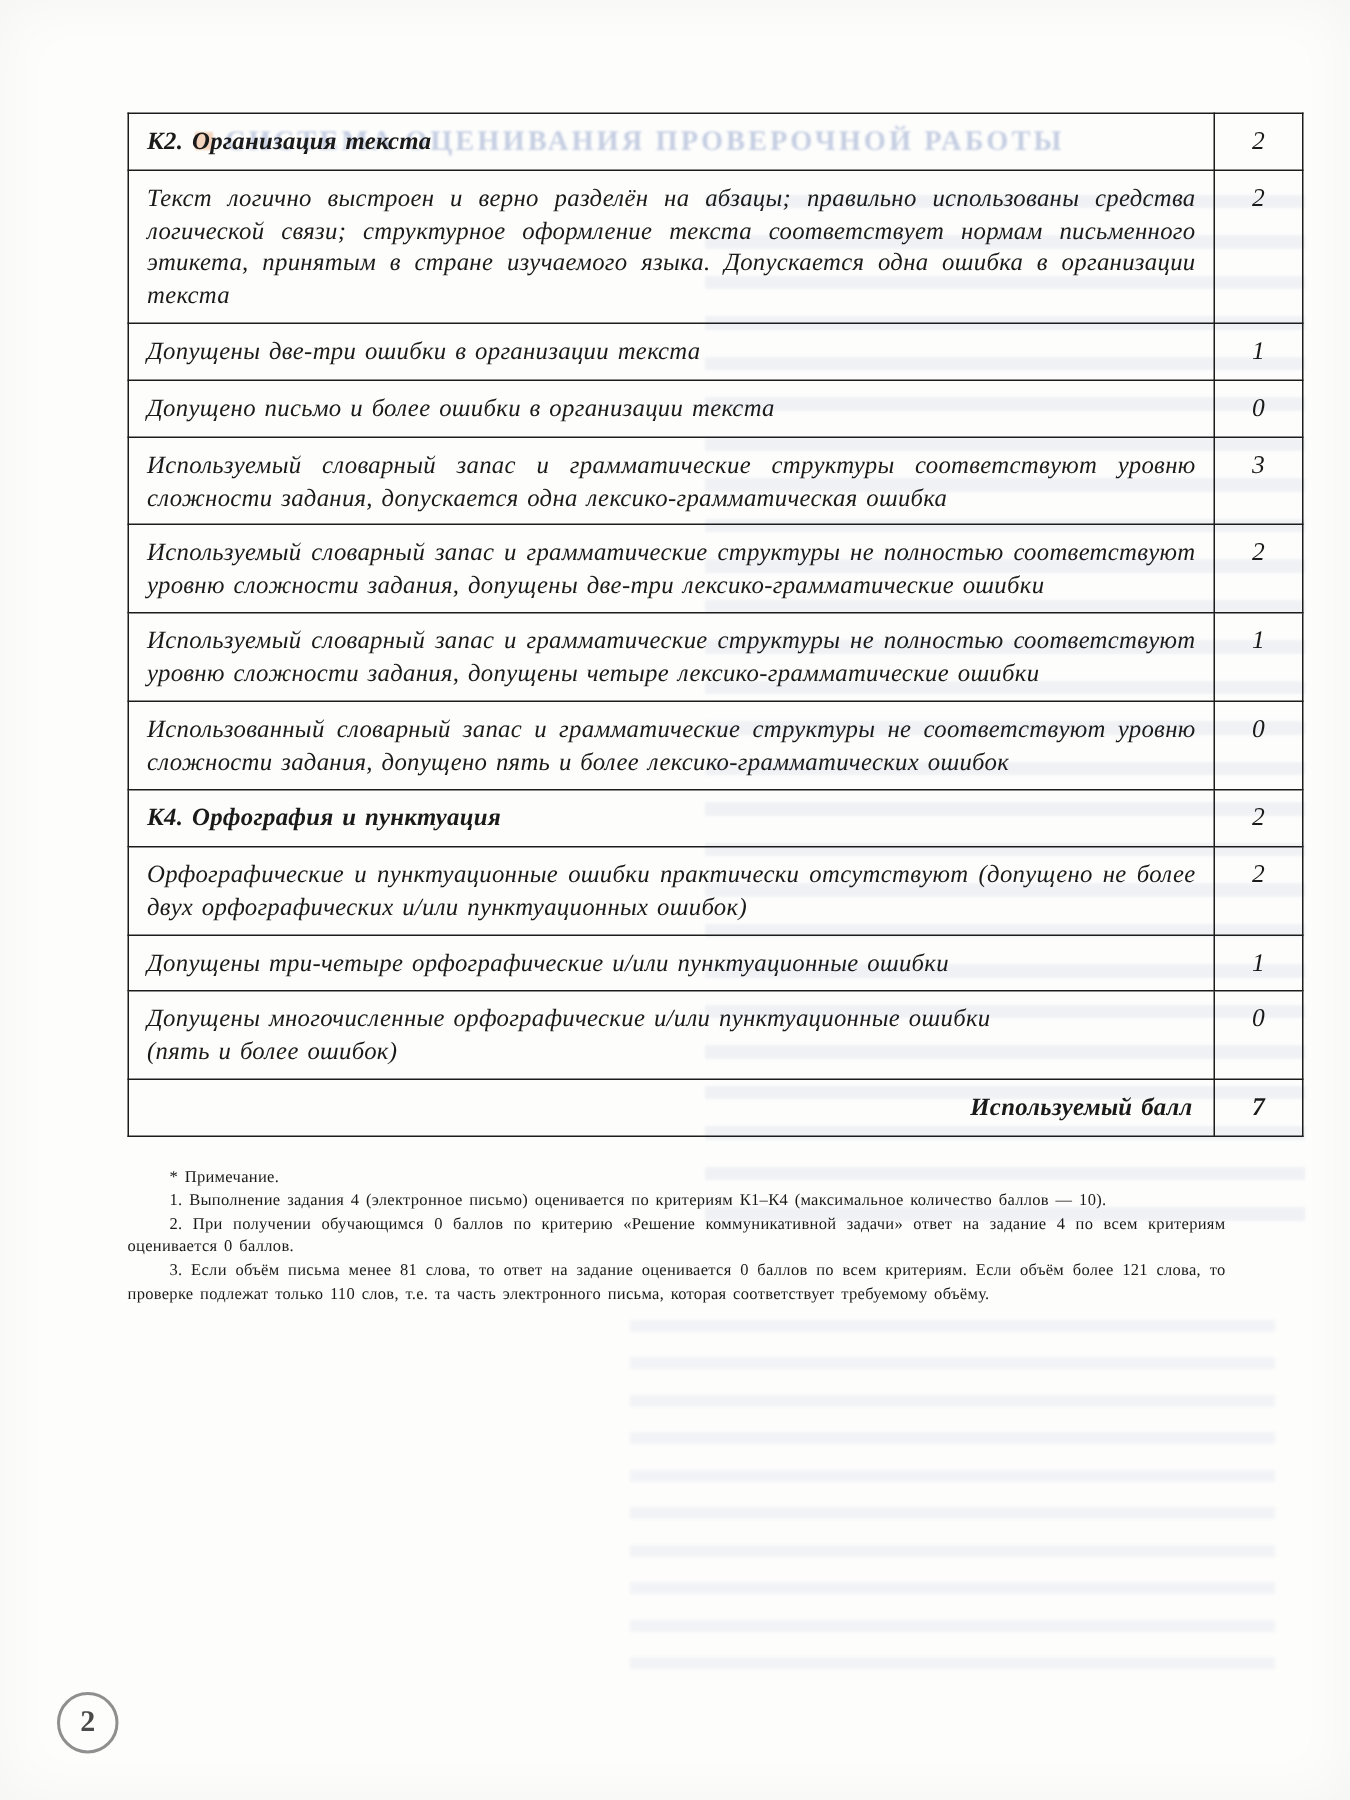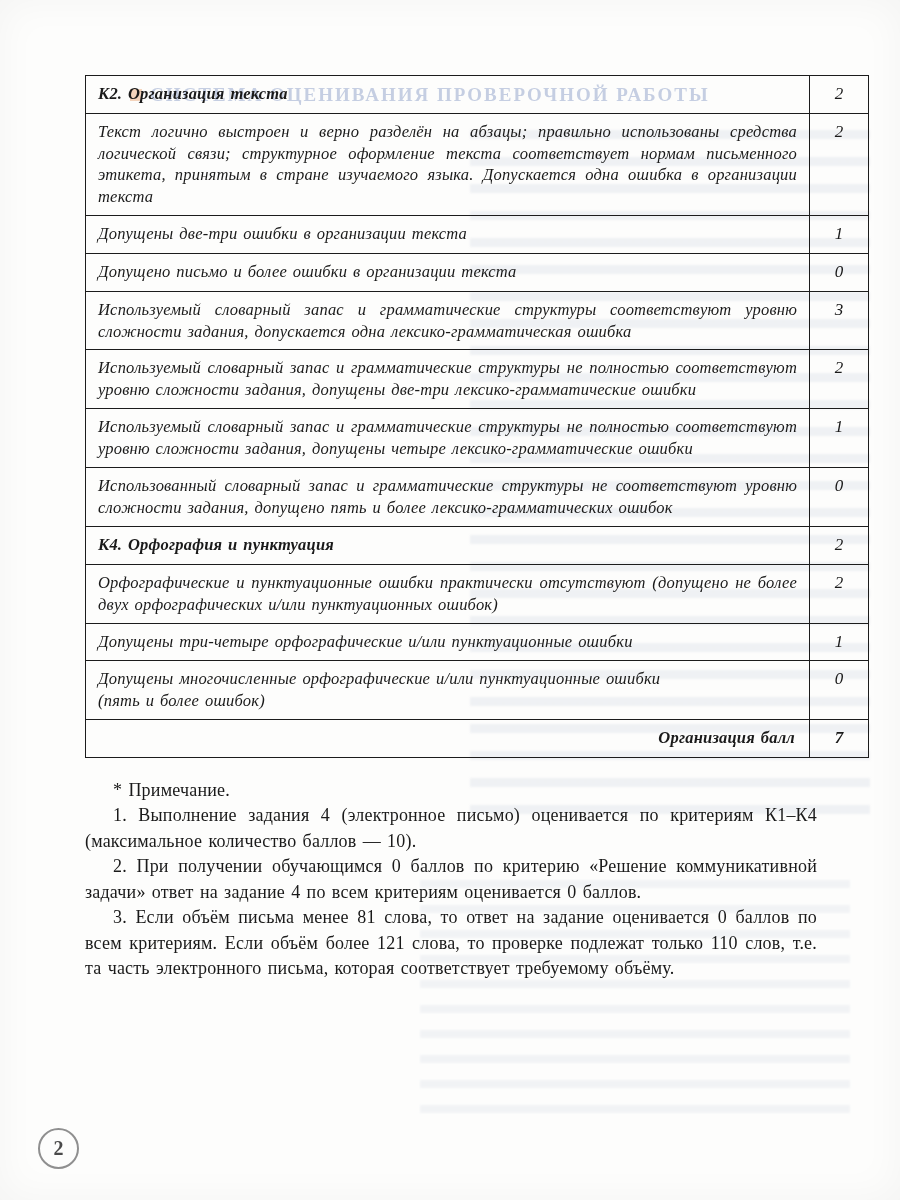--- a/index.html
+++ b/index.html
@@ -170,7 +170,7 @@
         <td class="score">0</td>
       </tr>
       <tr class="total">
-        <td class="crit">Организация балл</td>
+        <td class="crit">Используемый балл</td>
         <td class="score">7</td>
       </tr>
     </tbody>

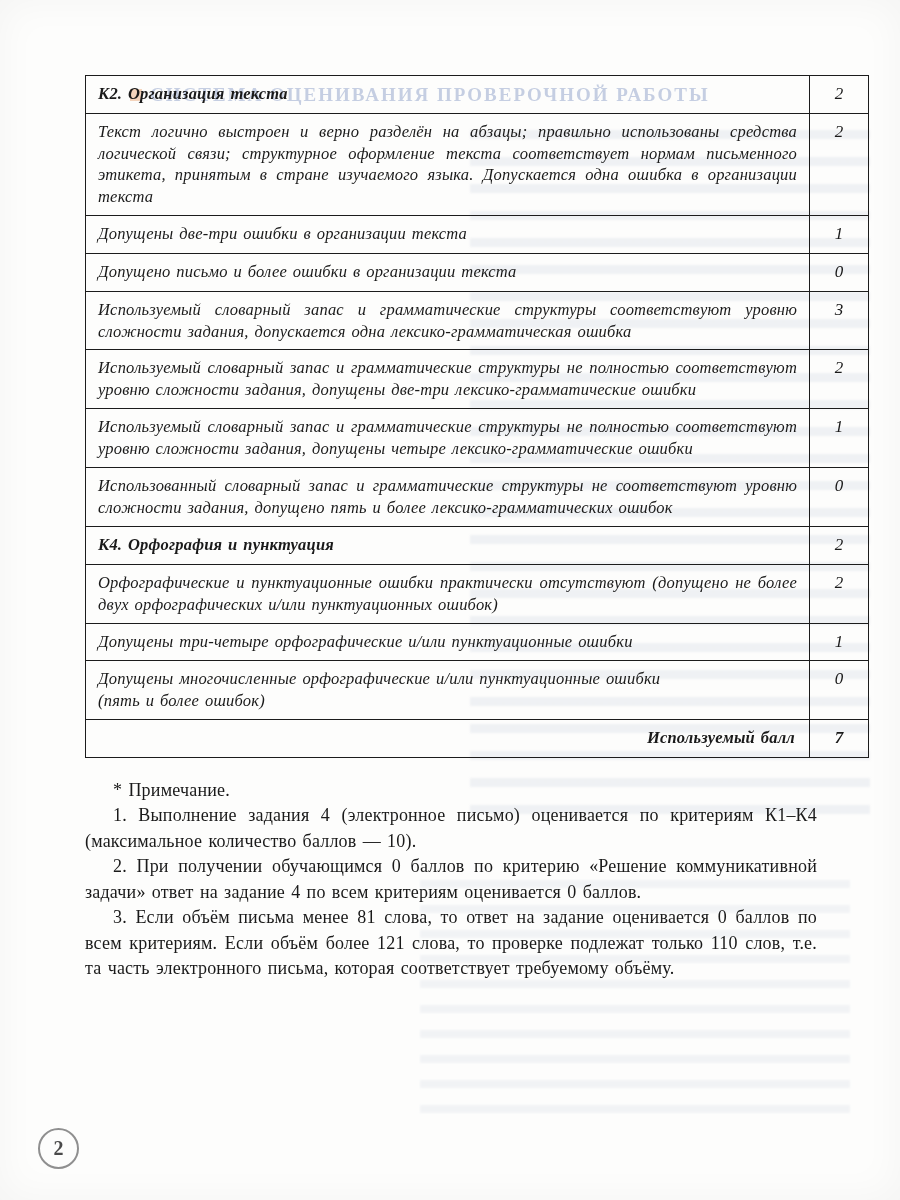--- a/index.html
+++ b/index.html
@@ -87,7 +87,7 @@
     position:relative; z-index:1;
     width:732px;
     margin:20px 0 0 85px;
-    font-size:18px;
+    font-size:11px;
     line-height:1.42;
     text-align:justify;
     letter-spacing:0.2px;

